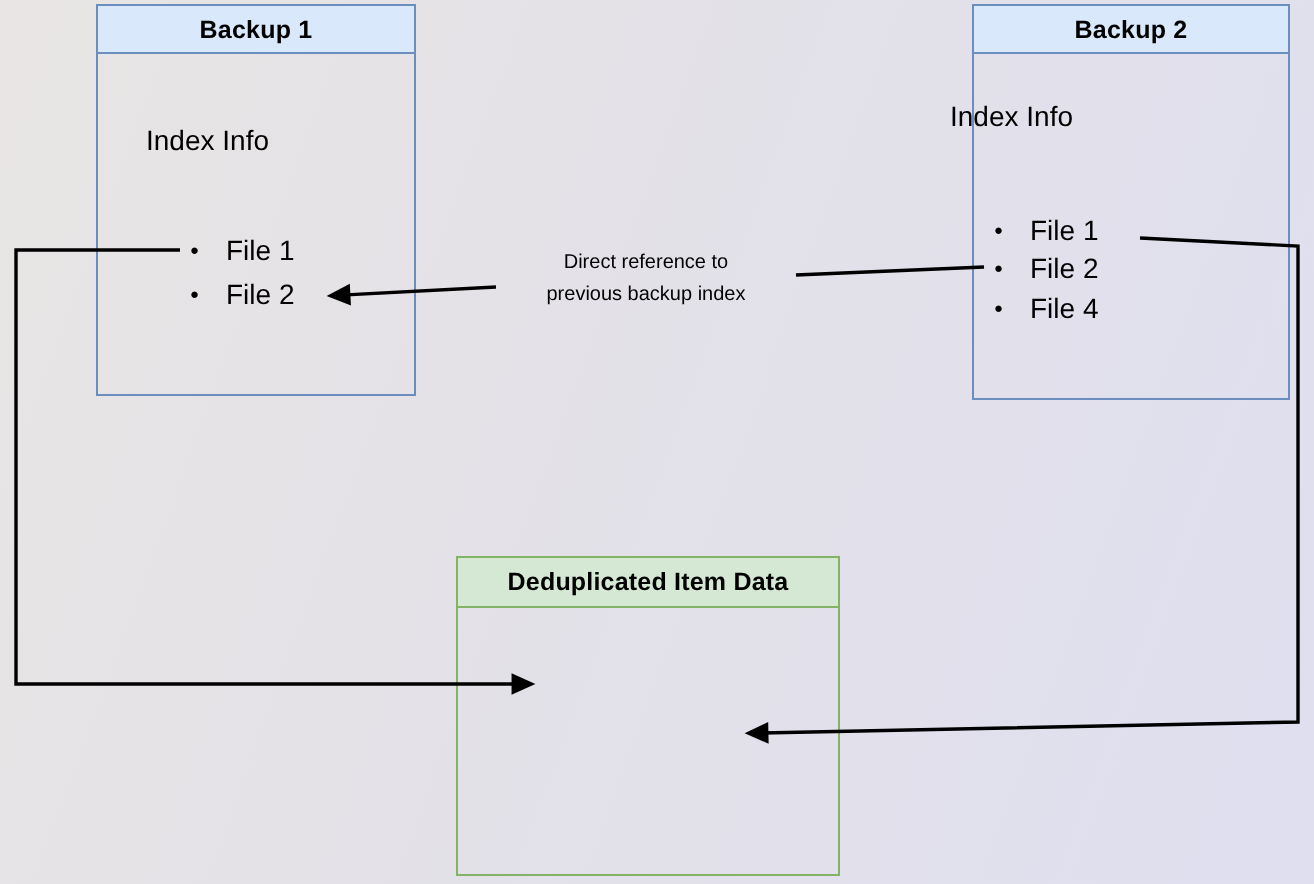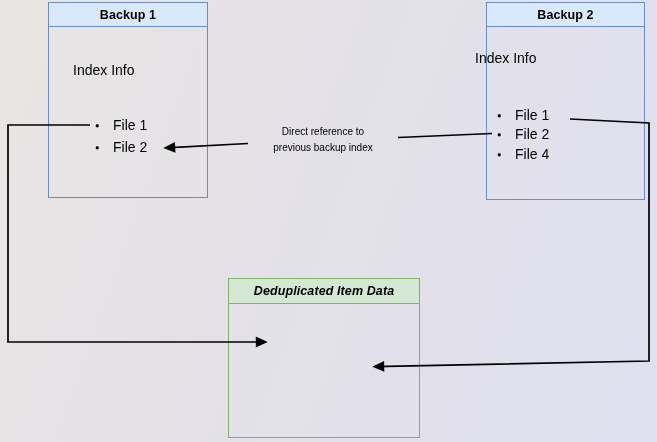--- a/index.html
+++ b/index.html
@@ -65,7 +65,7 @@
     <li>File 4</li>
   </ul>
 
-  <div class="box green" style="left:228px; top:278px; width:192px; height:160px;font-style:italic;">
+  <div class="box green" style="left:228px; top:278px; width:192px; height:160px;">
     <div class="box-header">Deduplicated Item Data</div>
   </div>
 

